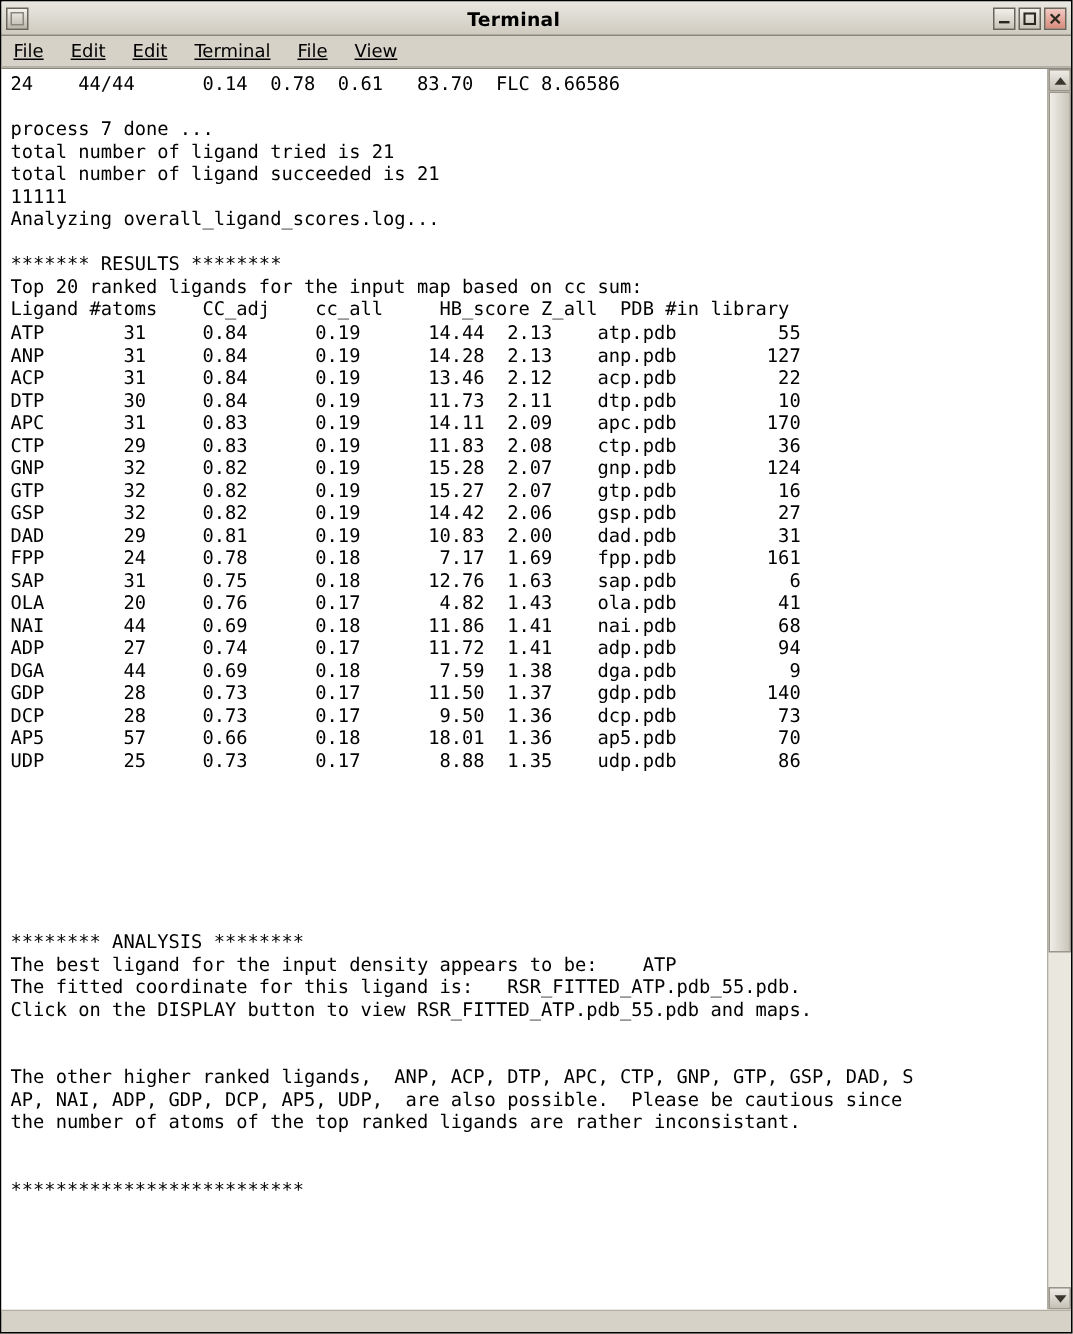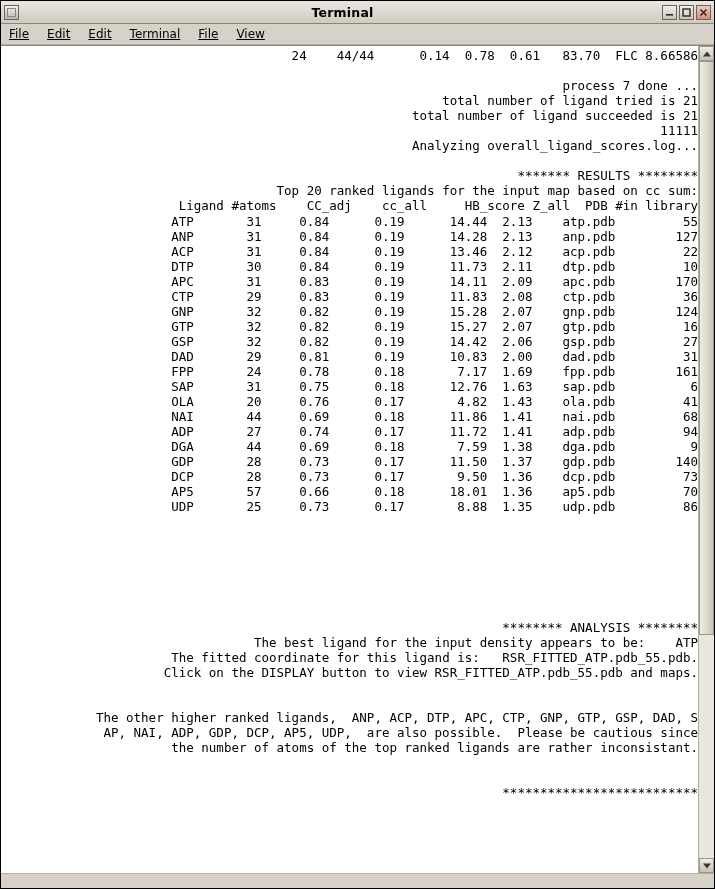--- a/index.html
+++ b/index.html
@@ -107,7 +107,6 @@
     border-top: 1px solid #8a867c;
     overflow: hidden;
     position: relative;
-    text-align: right;
   }
   .term-text {
     flex: 1;

